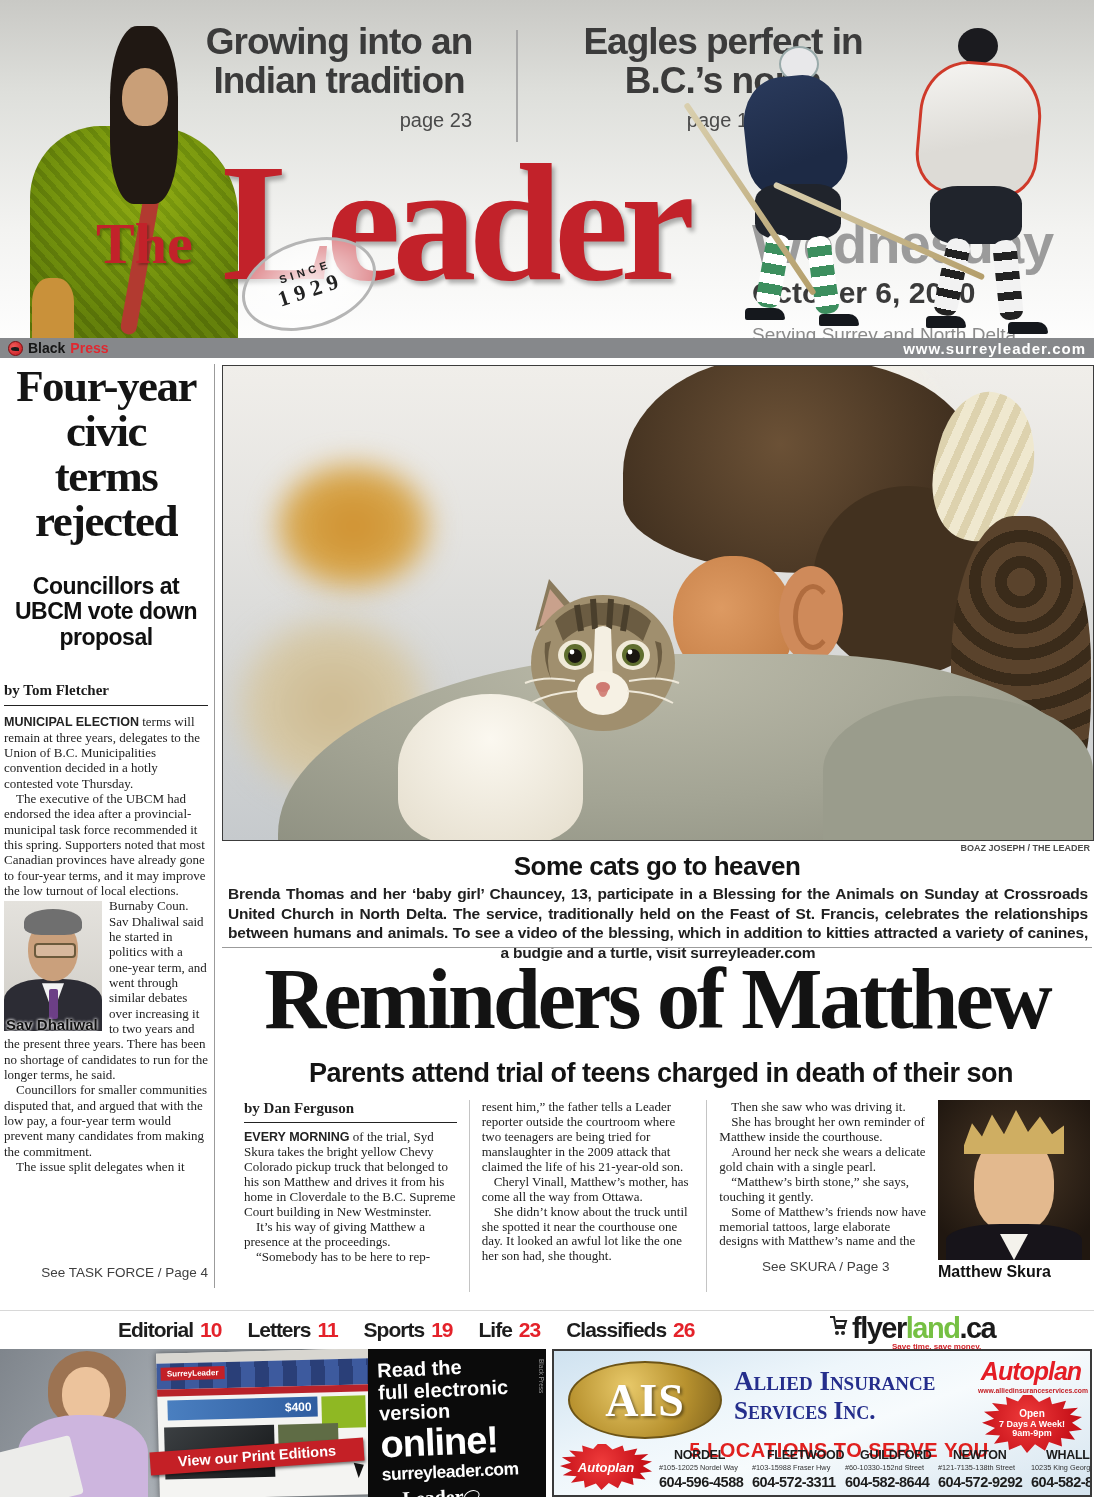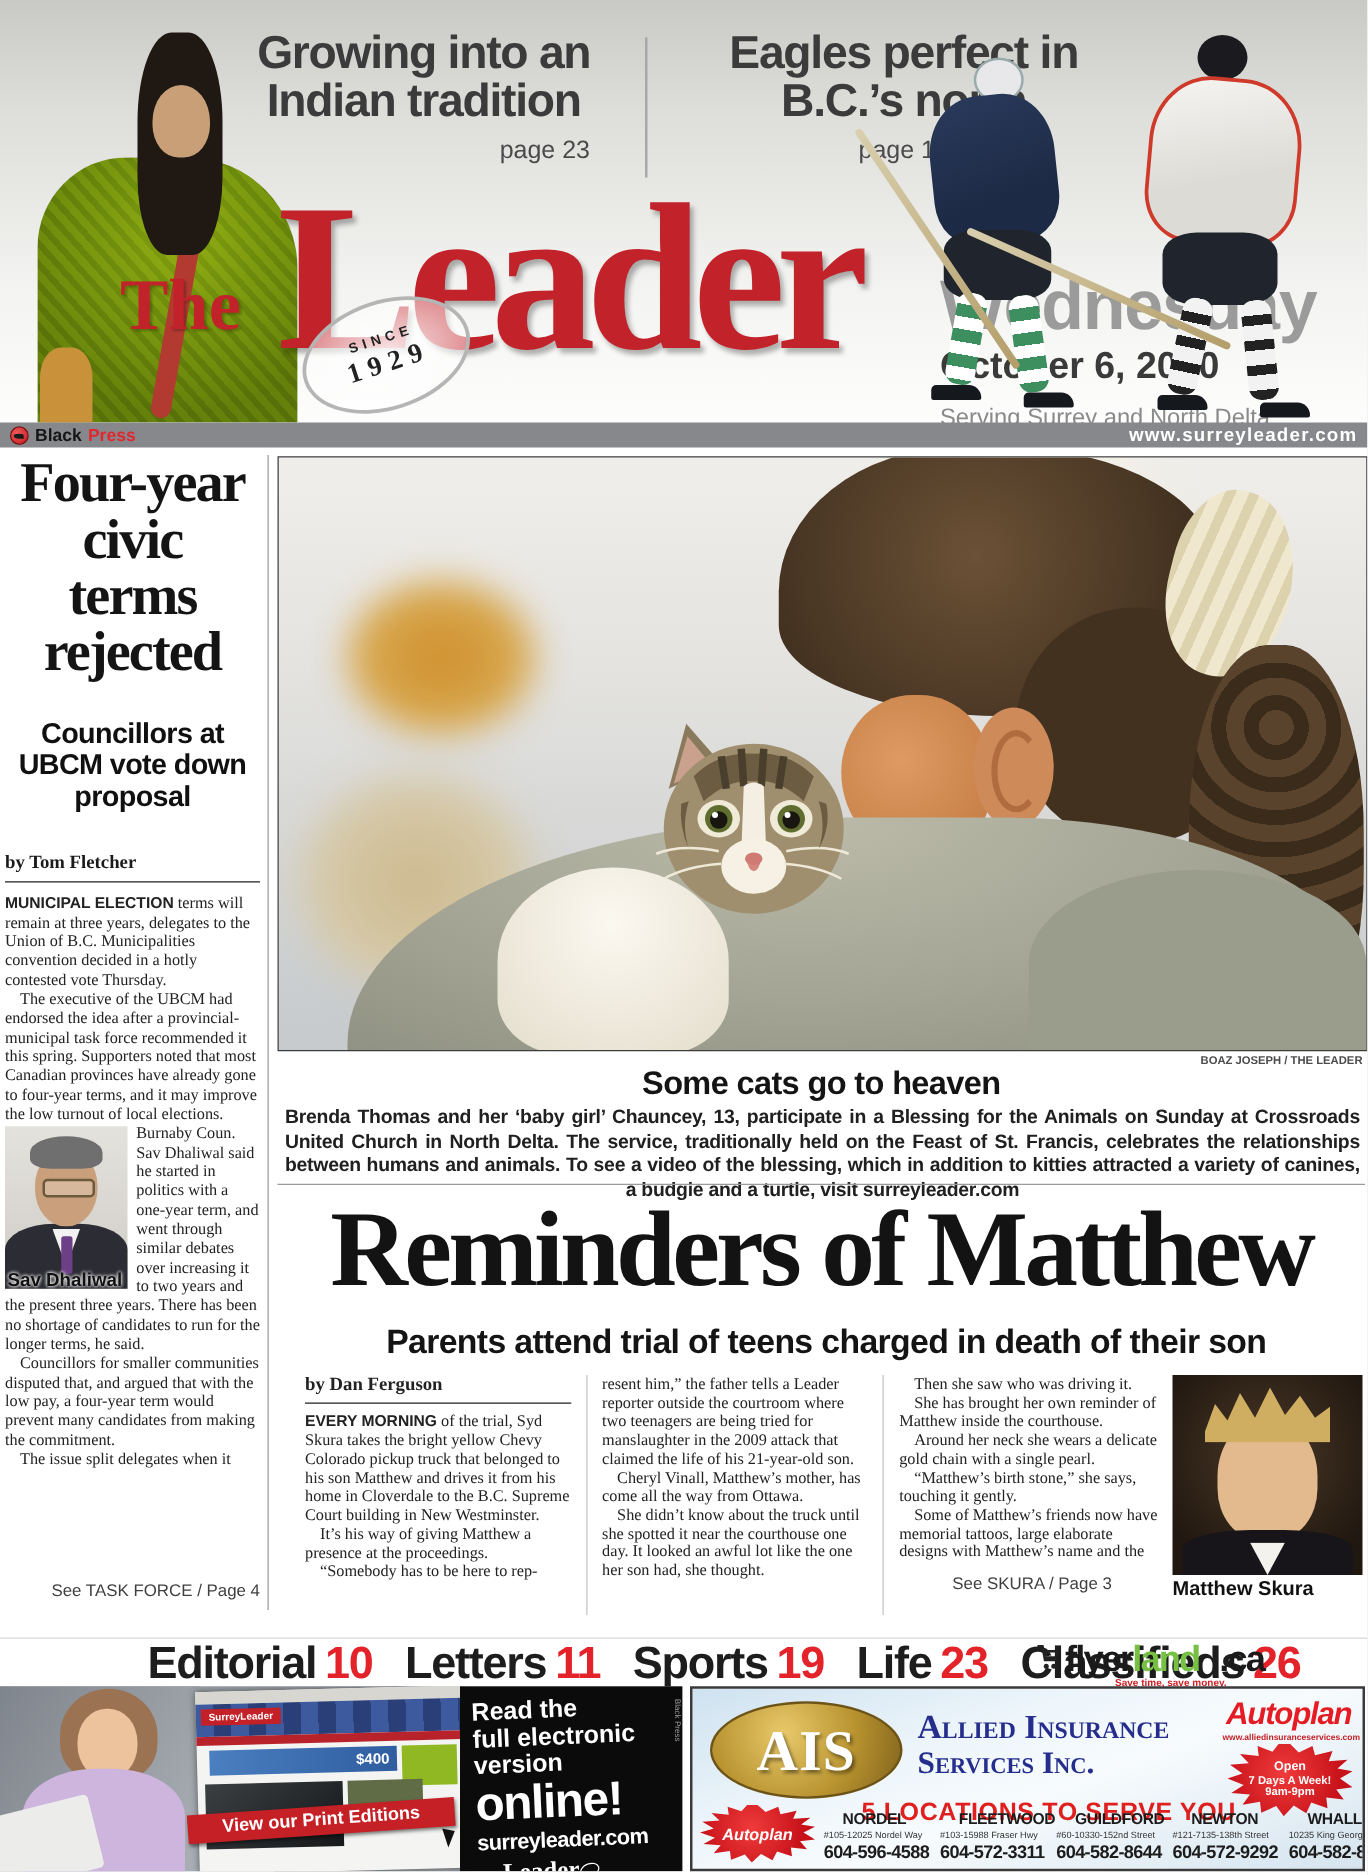--- a/index.html
+++ b/index.html
@@ -149,7 +149,7 @@
   .idx{left:0;top:1310px;width:1094px;height:38px;border-top:1px solid #d8d8d8;
     display:flex;align-items:center;}
   .idx-items{margin-left:118px;display:flex;gap:26px;align-items:baseline;}
-  .idx-it{font-size:36px;font-weight:bold;letter-spacing:-1px;color:#1d1d1d;}
+  .idx-it{font-size:21px;font-weight:bold;letter-spacing:-1px;color:#1d1d1d;}
   .idx-it .n{color:#e4222a;margin-left:7px;}
   .flyer{position:absolute;left:828px;top:1314px;display:flex;align-items:flex-start;gap:4px;}
   .flyer .txt{font-size:29px;font-weight:bold;letter-spacing:-1.5px;line-height:1;}

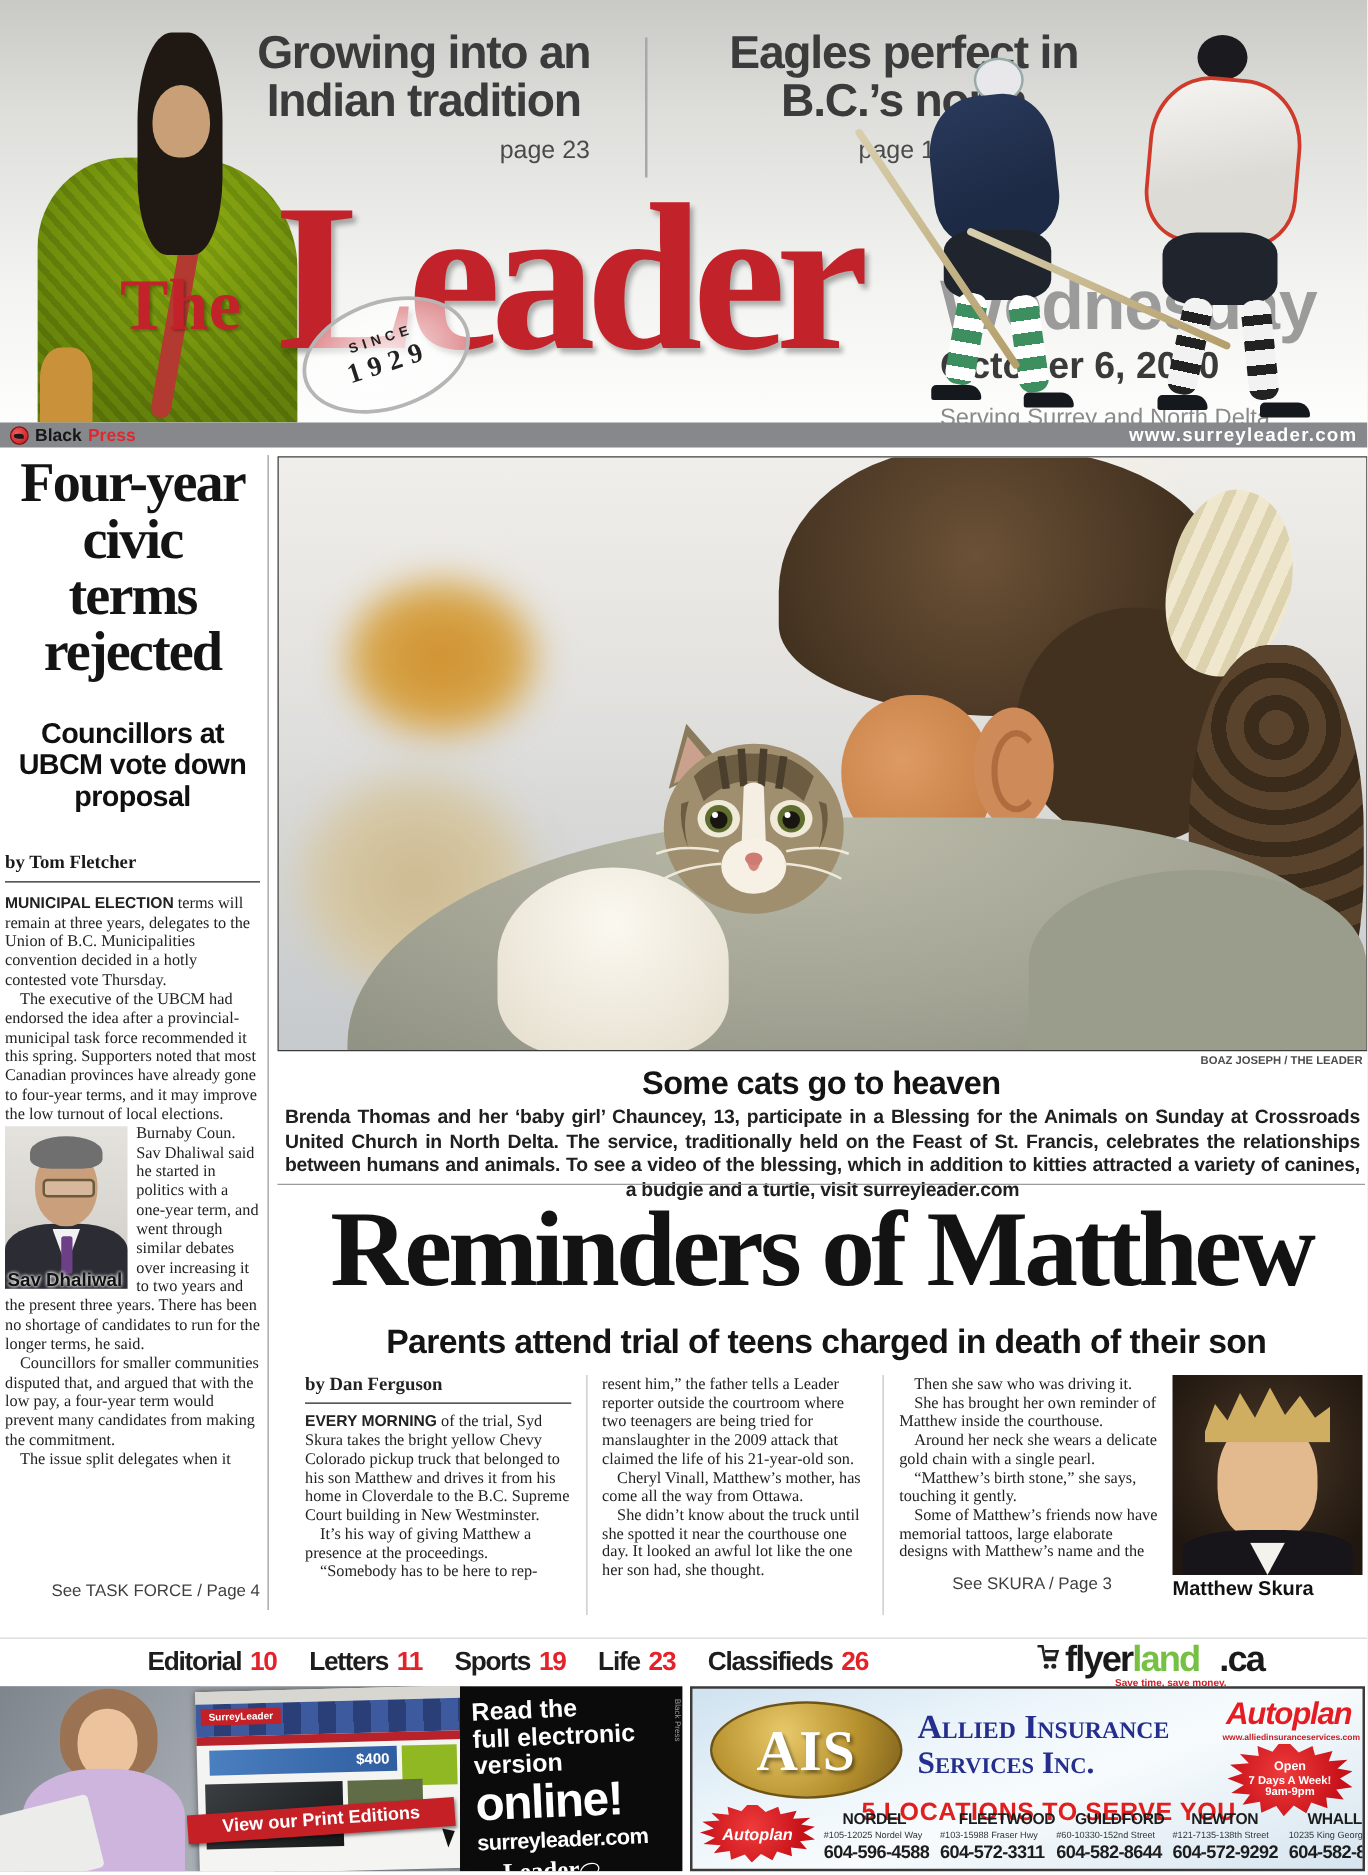--- a/index.html
+++ b/index.html
@@ -153,7 +153,7 @@
   .idx-it .n{color:#e4222a;margin-left:7px;}
   .flyer{position:absolute;left:828px;top:1314px;display:flex;align-items:flex-start;gap:4px;}
   .flyer .txt{font-size:29px;font-weight:bold;letter-spacing:-1.5px;line-height:1;}
-  .flyer .f1{color:#1a1a1a;} .flyer .f2{color:#76c043;} .flyer .f3{color:#1a1a1a;padding-left:16px;}
+  .flyer .f1{color:#1a1a1a;} .flyer .f2{color:#76c043;} .flyer .f3{color:#1a1a1a;}
   .flyer .tag{position:absolute;left:64px;top:28px;font-size:8px;font-weight:bold;color:#d01f26;}
 
   

